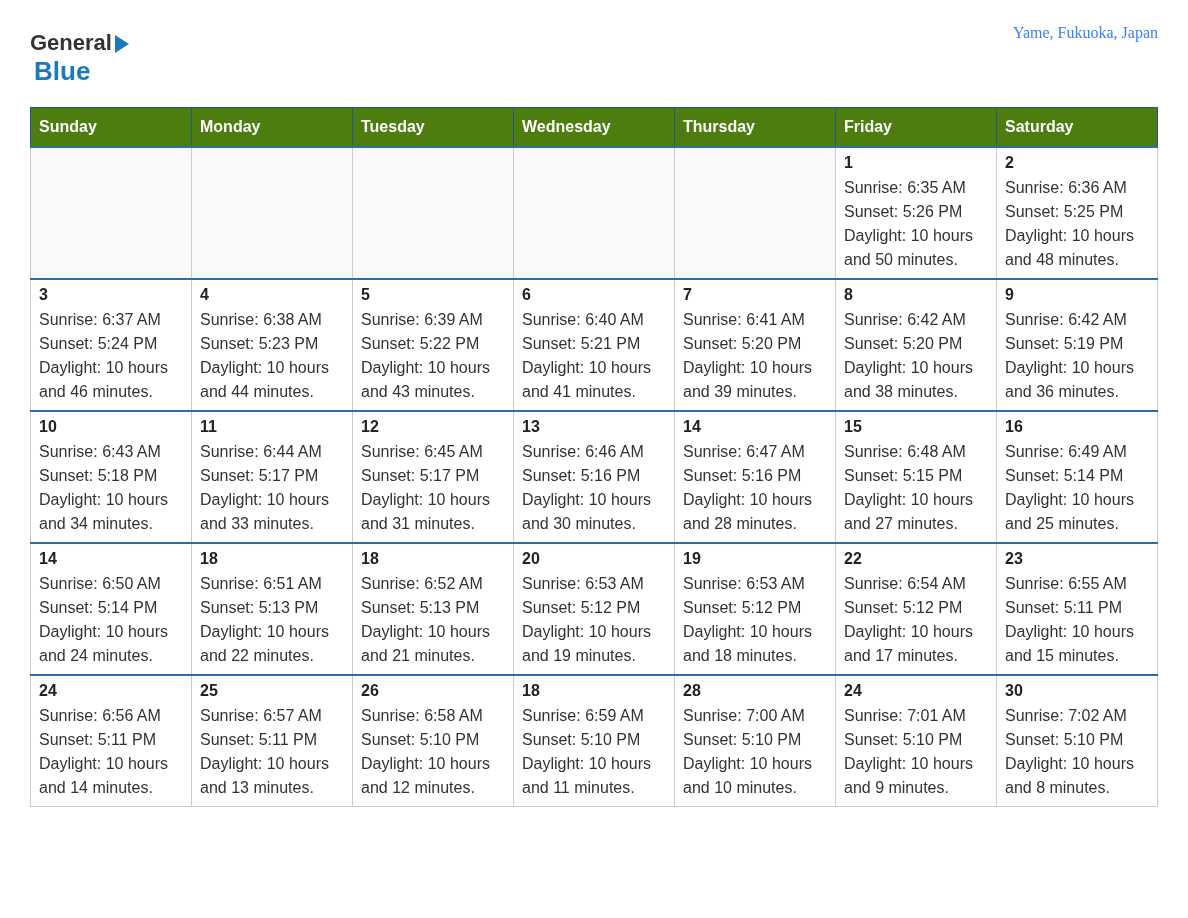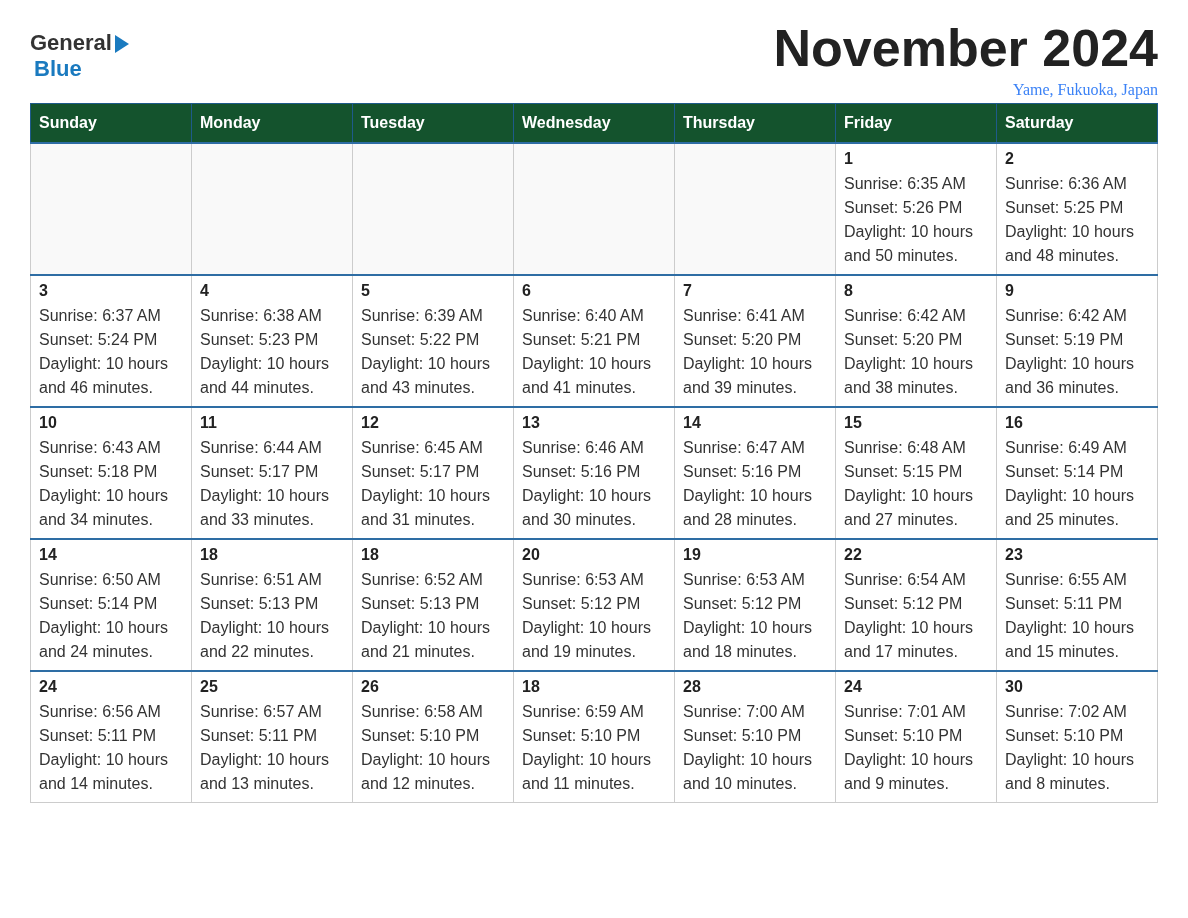--- a/index.html
+++ b/index.html
@@ -14,7 +14,7 @@
       display: flex;
       justify-content: space-between;
       align-items: flex-start;
-      margin-bottom: 4px;
+      margin-bottom: 20px;
     }
     .logo {
       display: flex;

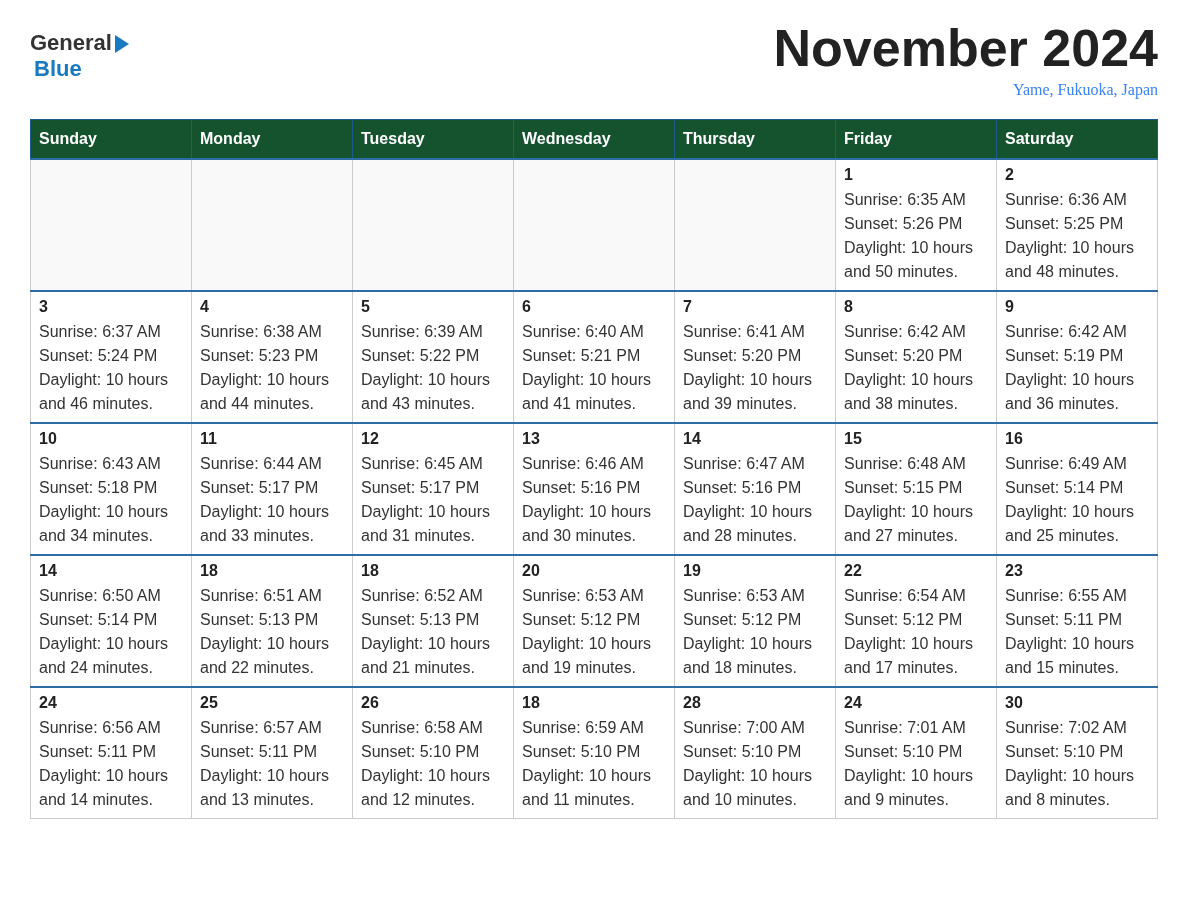--- a/index.html
+++ b/index.html
@@ -42,7 +42,7 @@
       margin-top: 2px;
     }
     .logo-blue {
-      font-size: 22px;
+      font-size: 26px;
       font-weight: bold;
       color: #1a7abf;
       font-family: Arial, sans-serif;

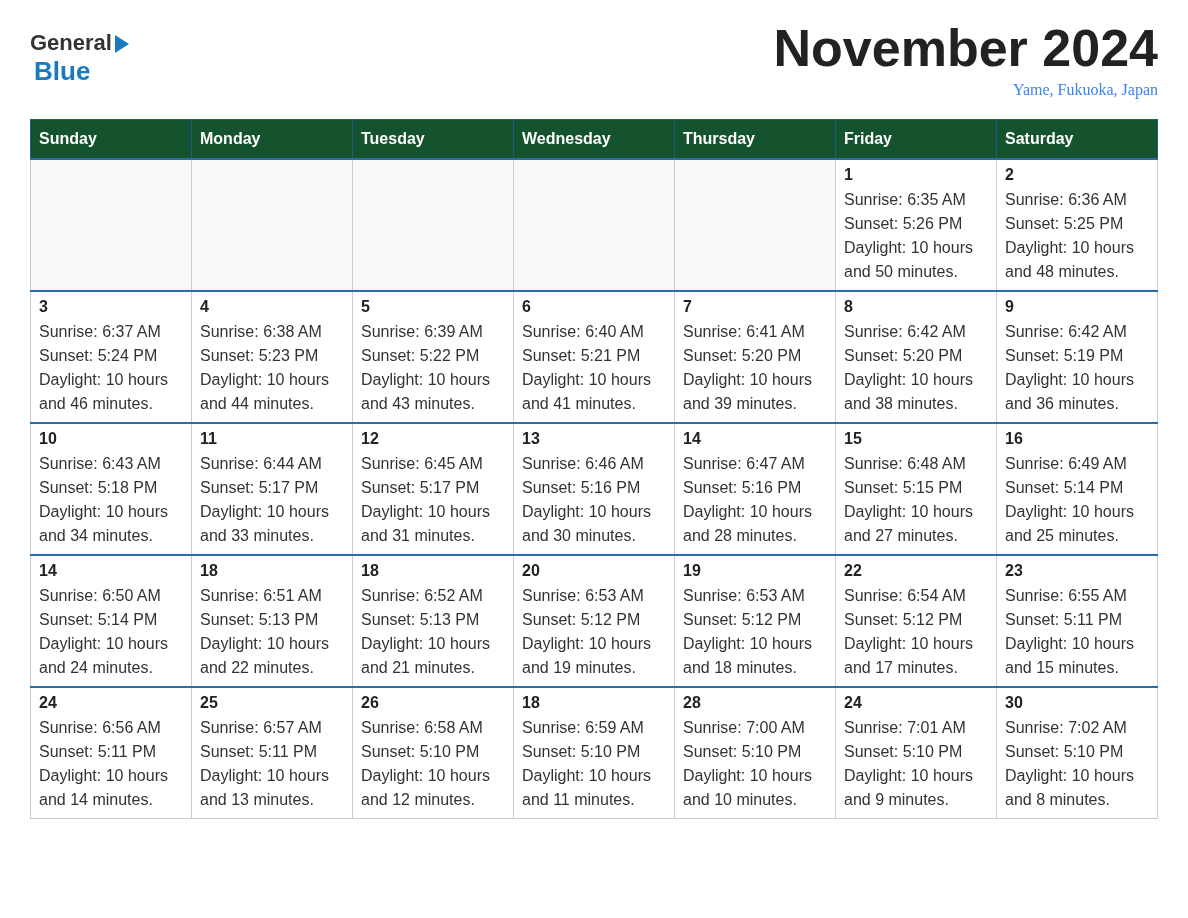--- a/index.html
+++ b/index.html
@@ -122,7 +122,6 @@
     </div>
   </div>
   <div class="title-section">
-    <div class="month-title">November 2024</div>
     <div class="location">Yame, Fukuoka, Japan</div>
   </div>
 </div>

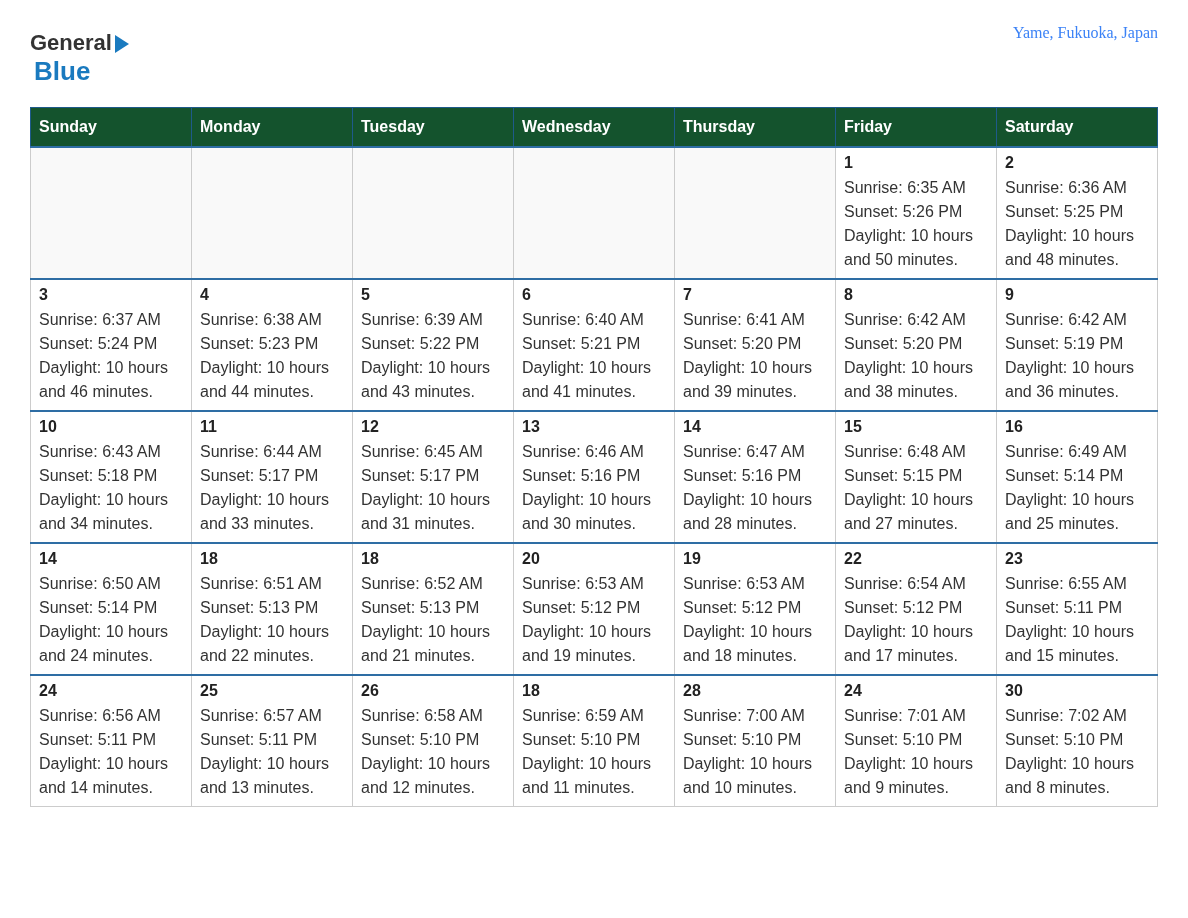--- a/index.html
+++ b/index.html
@@ -73,7 +73,7 @@
       border: 1px solid #aaa;
     }
     .calendar th {
-      background-color: #14532d;
+      background-color: #4d7c0f;
       color: #fff;
       font-size: 16px;
       font-weight: bold;

